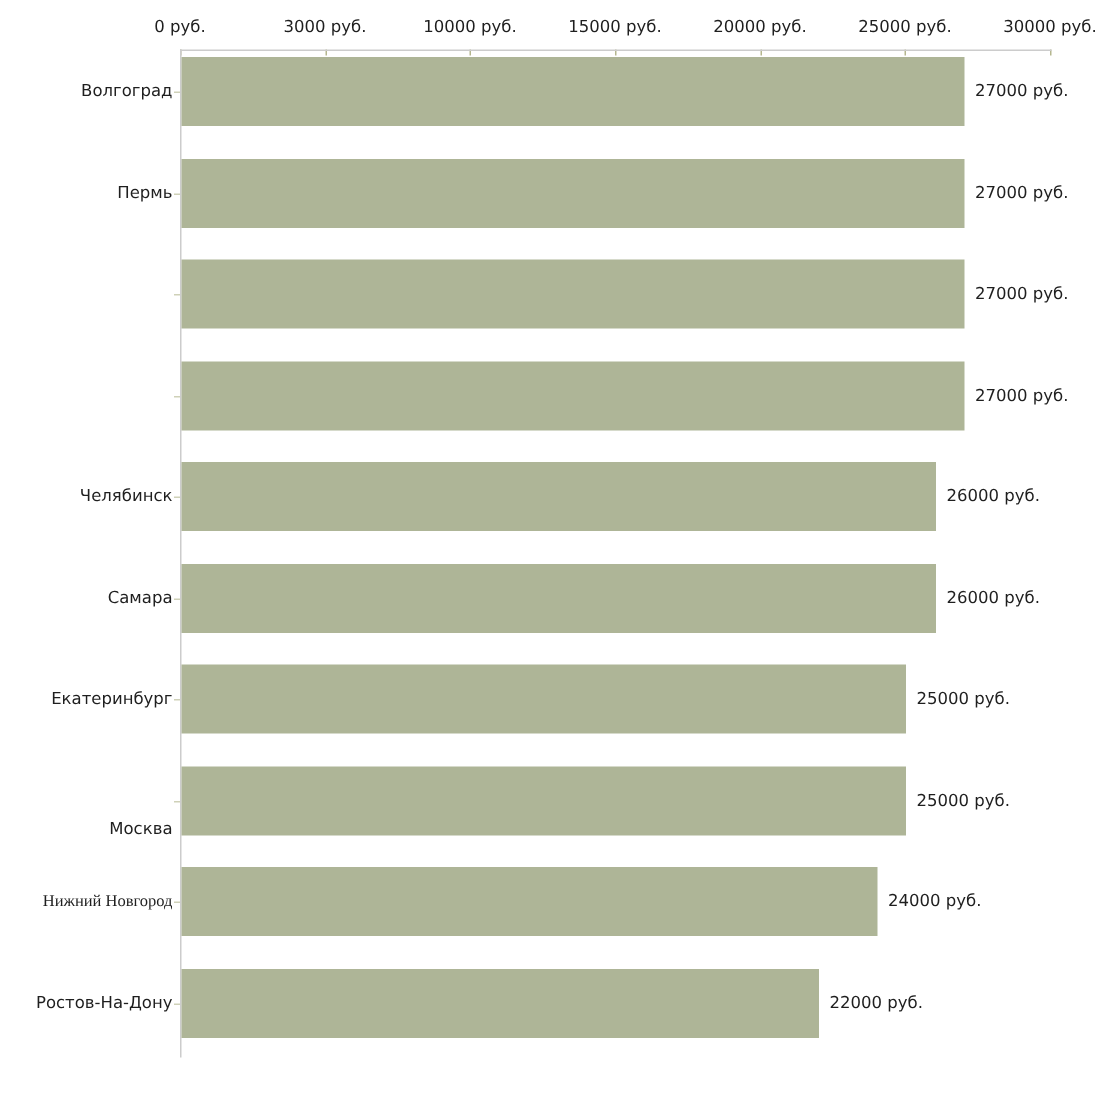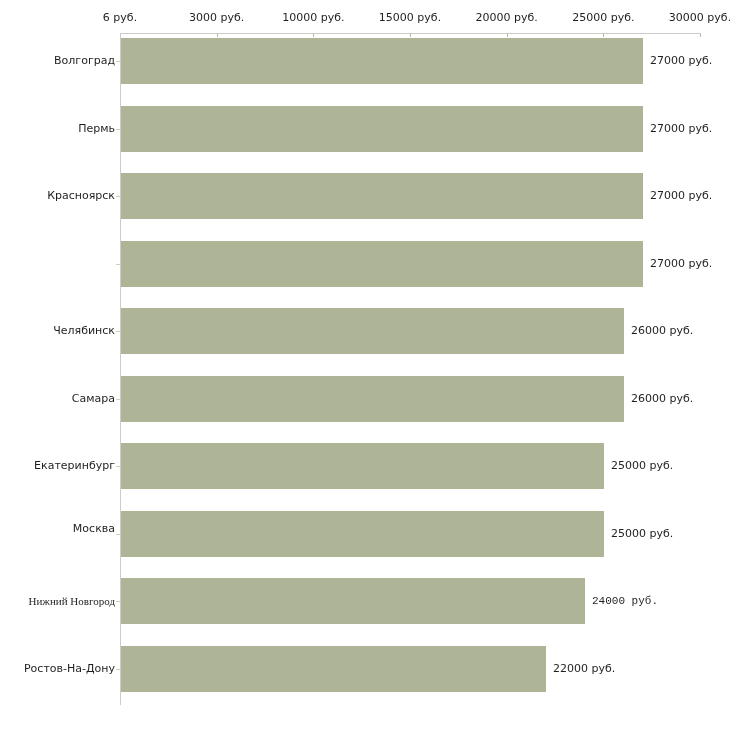--- a/index.html
+++ b/index.html
@@ -66,7 +66,7 @@
 <body>
 
 <div id="plot">
-    <div class="xlabel" style="left: 120px; top: 11px;">6 руб.</div>
+    <div class="xlabel" style="left: 120px; top: 11px;">0 руб.</div>
     <div class="xtick" style="left: 120px; top: 33px; background: rgb(181, 183, 143);"></div>
     <div class="xlabel" style="left: 216.667px; top: 11px;">3000 руб.</div>
     <div class="xtick" style="left: 216.667px; top: 33px; background: rgb(181, 183, 143);"></div>

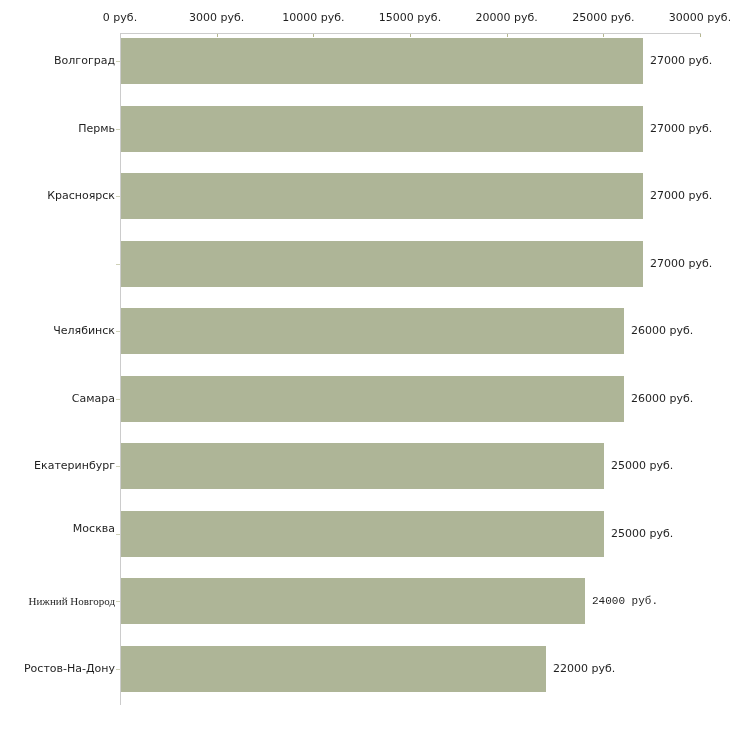--- a/index.html
+++ b/index.html
@@ -91,7 +91,6 @@
     <div class="bar" style="left: 121px; top: 105.5px; width: 522px; background: rgb(174, 181, 151);"></div>
     <div class="vallabel" style="left: 650px; top: 105.5px;">27000 руб.</div>
     <div class="ytick" style="left: 116px; top: 196px; background: rgb(207, 209, 184);"></div>
-    <div class="catlabel" style="right: 615px; top: 173px;">Красноярск</div>
     <div class="bar" style="left: 121px; top: 173px; width: 522px; background: rgb(174, 181, 151);"></div>
     <div class="vallabel" style="left: 650px; top: 173px;">27000 руб.</div>
     <div class="ytick" style="left: 116px; top: 263.5px; background: rgb(207, 209, 184);"></div>

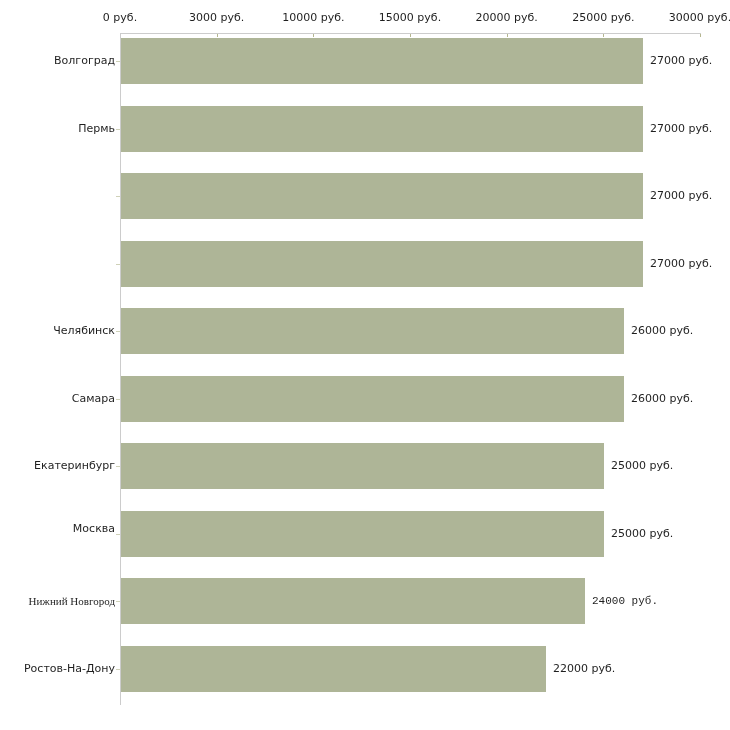--- a/index.html
+++ b/index.html
@@ -109,7 +109,7 @@
     <div class="bar" style="left: 121px; top: 443px; width: 483px; background: rgb(174, 181, 151);"></div>
     <div class="vallabel" style="left: 611px; top: 443px;">25000 руб.</div>
     <div class="ytick" style="left: 116px; top: 533.5px; background: rgb(207, 209, 184);"></div>
-    <div class="catlabel" style="right: 615px; top: 506px;">Москва</div>
+    <div class="catlabel" style="right: 615px; top: 530px;">Москва</div>
     <div class="bar" style="left: 121px; top: 510.5px; width: 483px; background: rgb(174, 181, 151);"></div>
     <div class="vallabel" style="left: 611px; top: 510.5px;">25000 руб.</div>
     <div class="ytick" style="left: 116px; top: 601px; background: rgb(207, 209, 184);"></div>

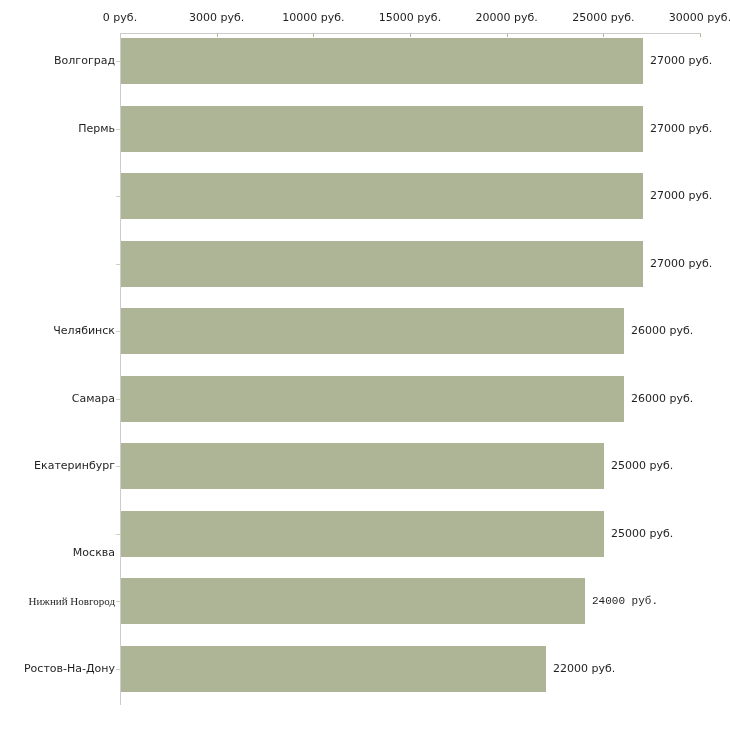--- a/index.html
+++ b/index.html
@@ -115,7 +115,7 @@
     <div class="ytick" style="left: 116px; top: 601px; background: rgb(207, 209, 184);"></div>
     <div class="catlabel" style="right: 615px; top: 578px; font-family: Liberation Serif, serif;">Нижний Новгород</div>
     <div class="bar" style="left: 121px; top: 578px; width: 464px; background: rgb(174, 181, 151);"></div>
-    <div class="vallabel" style="left: 592px; top: 578px; font-family: Liberation Mono, monospace;">24000 руб.</div>
+    <div class="vallabel" style="left: 592px; top: 578px;">24000 руб.</div>
     <div class="ytick" style="left: 116px; top: 668.5px; background: rgb(207, 209, 184);"></div>
     <div class="catlabel" style="right: 615px; top: 645.5px;">Ростов-На-Дону</div>
     <div class="bar" style="left: 121px; top: 645.5px; width: 425px; background: rgb(174, 181, 151);"></div>

